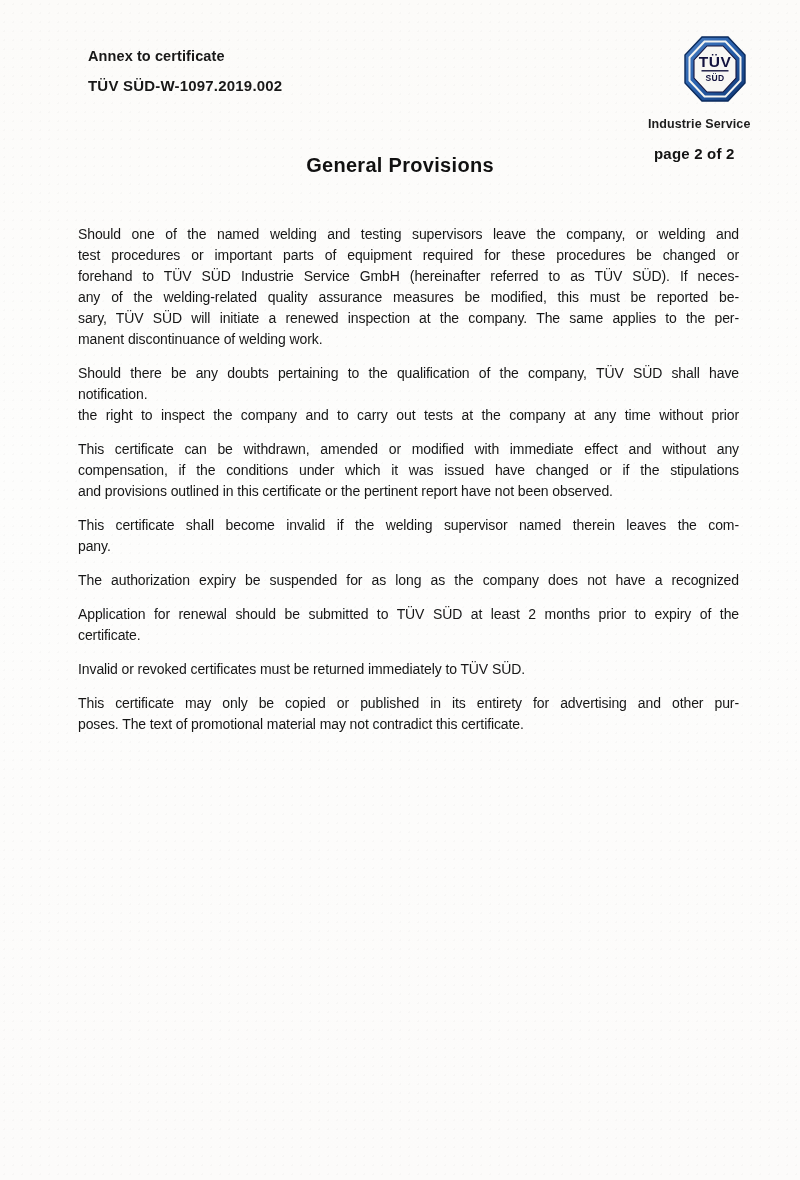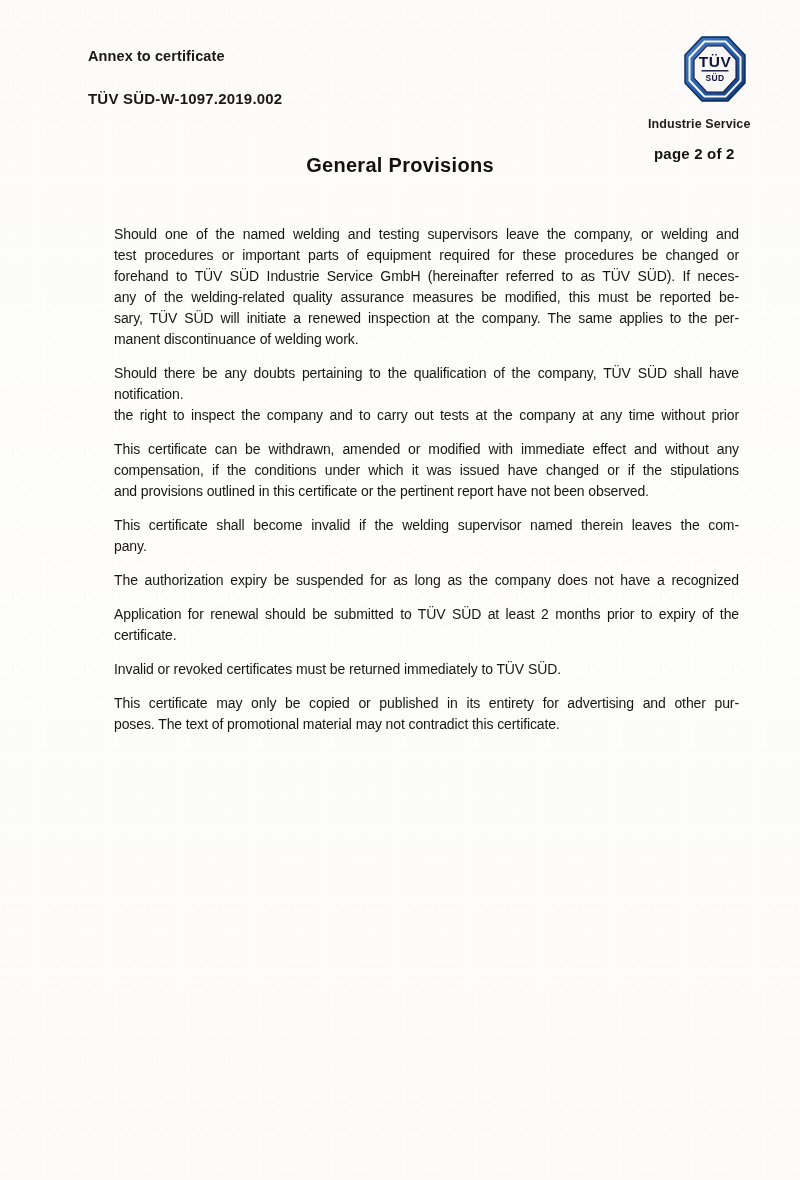--- a/index.html
+++ b/index.html
@@ -28,7 +28,7 @@
     letter-spacing: 0.1px;
   }
   .cert-number {
-    margin-top: 26px; font-size: 15px; font-weight: bold; color: #181818;
+    margin-top: 13px; font-size: 15px; font-weight: bold; color: #181818;
     letter-spacing: 0.2px;
   }
 

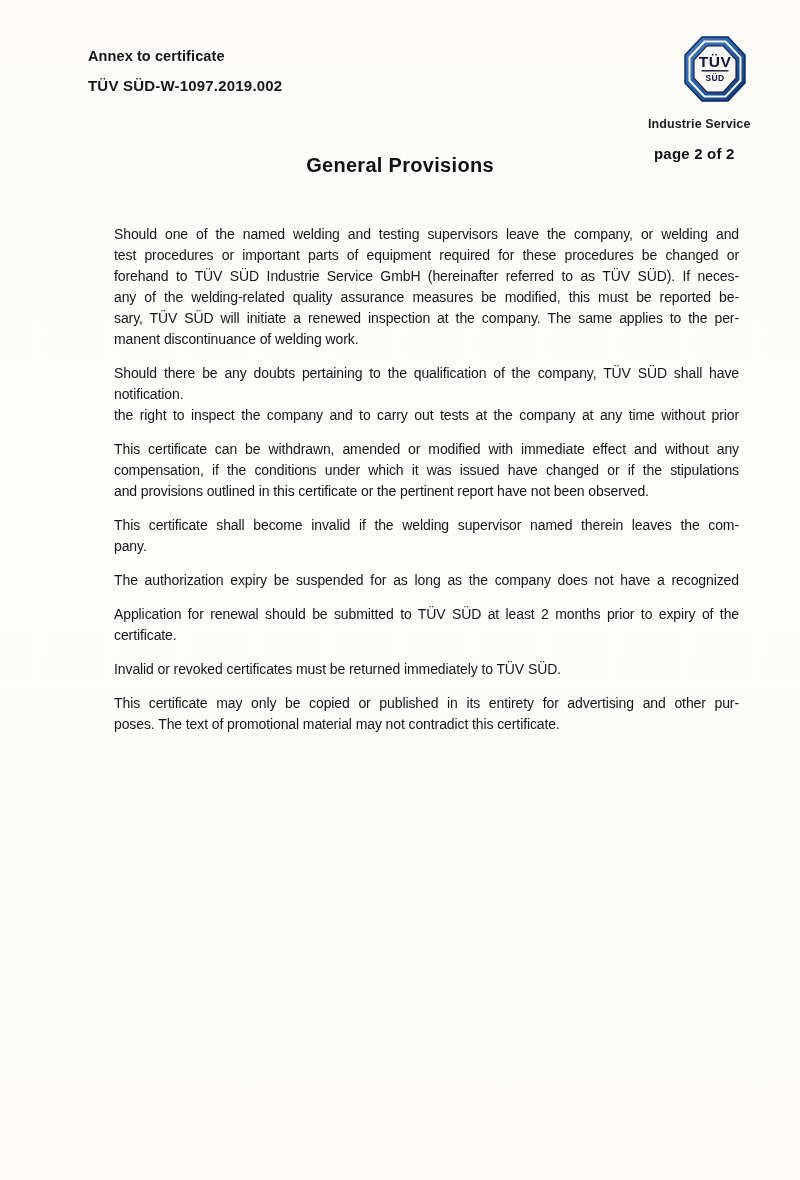--- a/index.html
+++ b/index.html
@@ -56,7 +56,7 @@
     font-size: 14px; line-height: 21px; color: #161616;
     letter-spacing: -0.1px;
   }
-  .para { margin-bottom: 13px; margin-left: 36px; }
+  .para { margin-bottom: 13px; }
   .bline { text-align: justify; text-align-last: justify; white-space: normal; }
   .bline.last { text-align: left; text-align-last: left; }
 </style>

